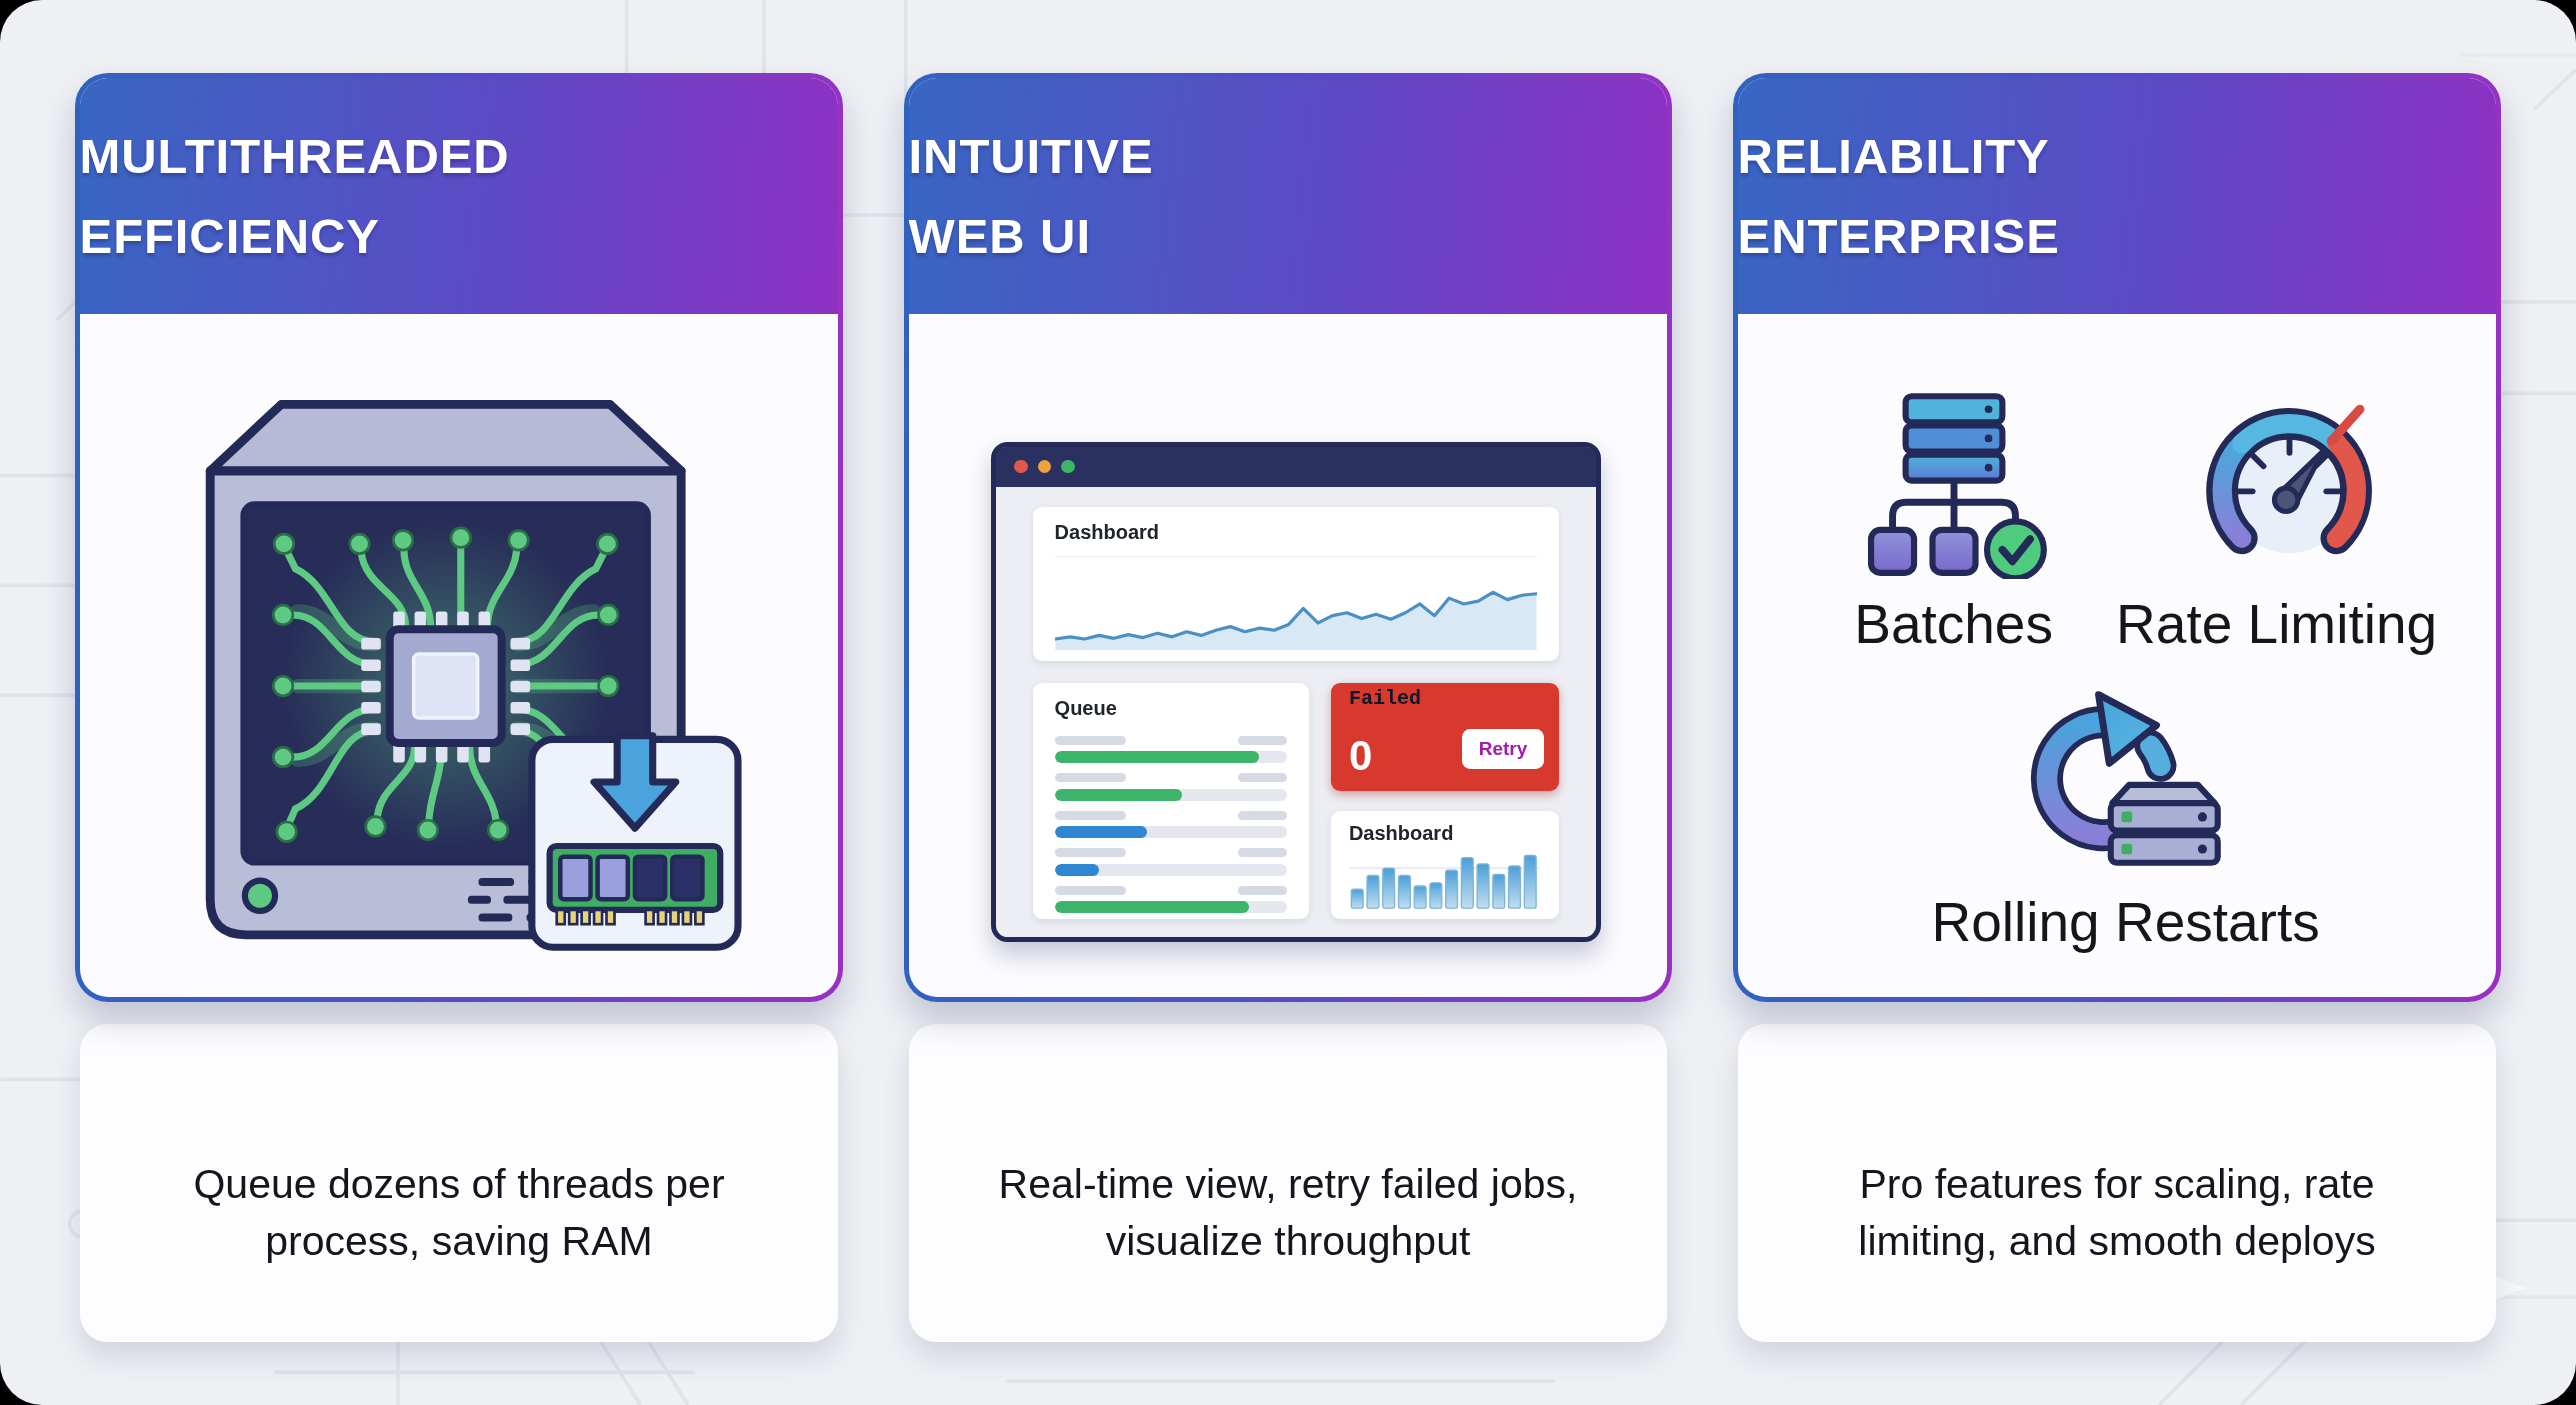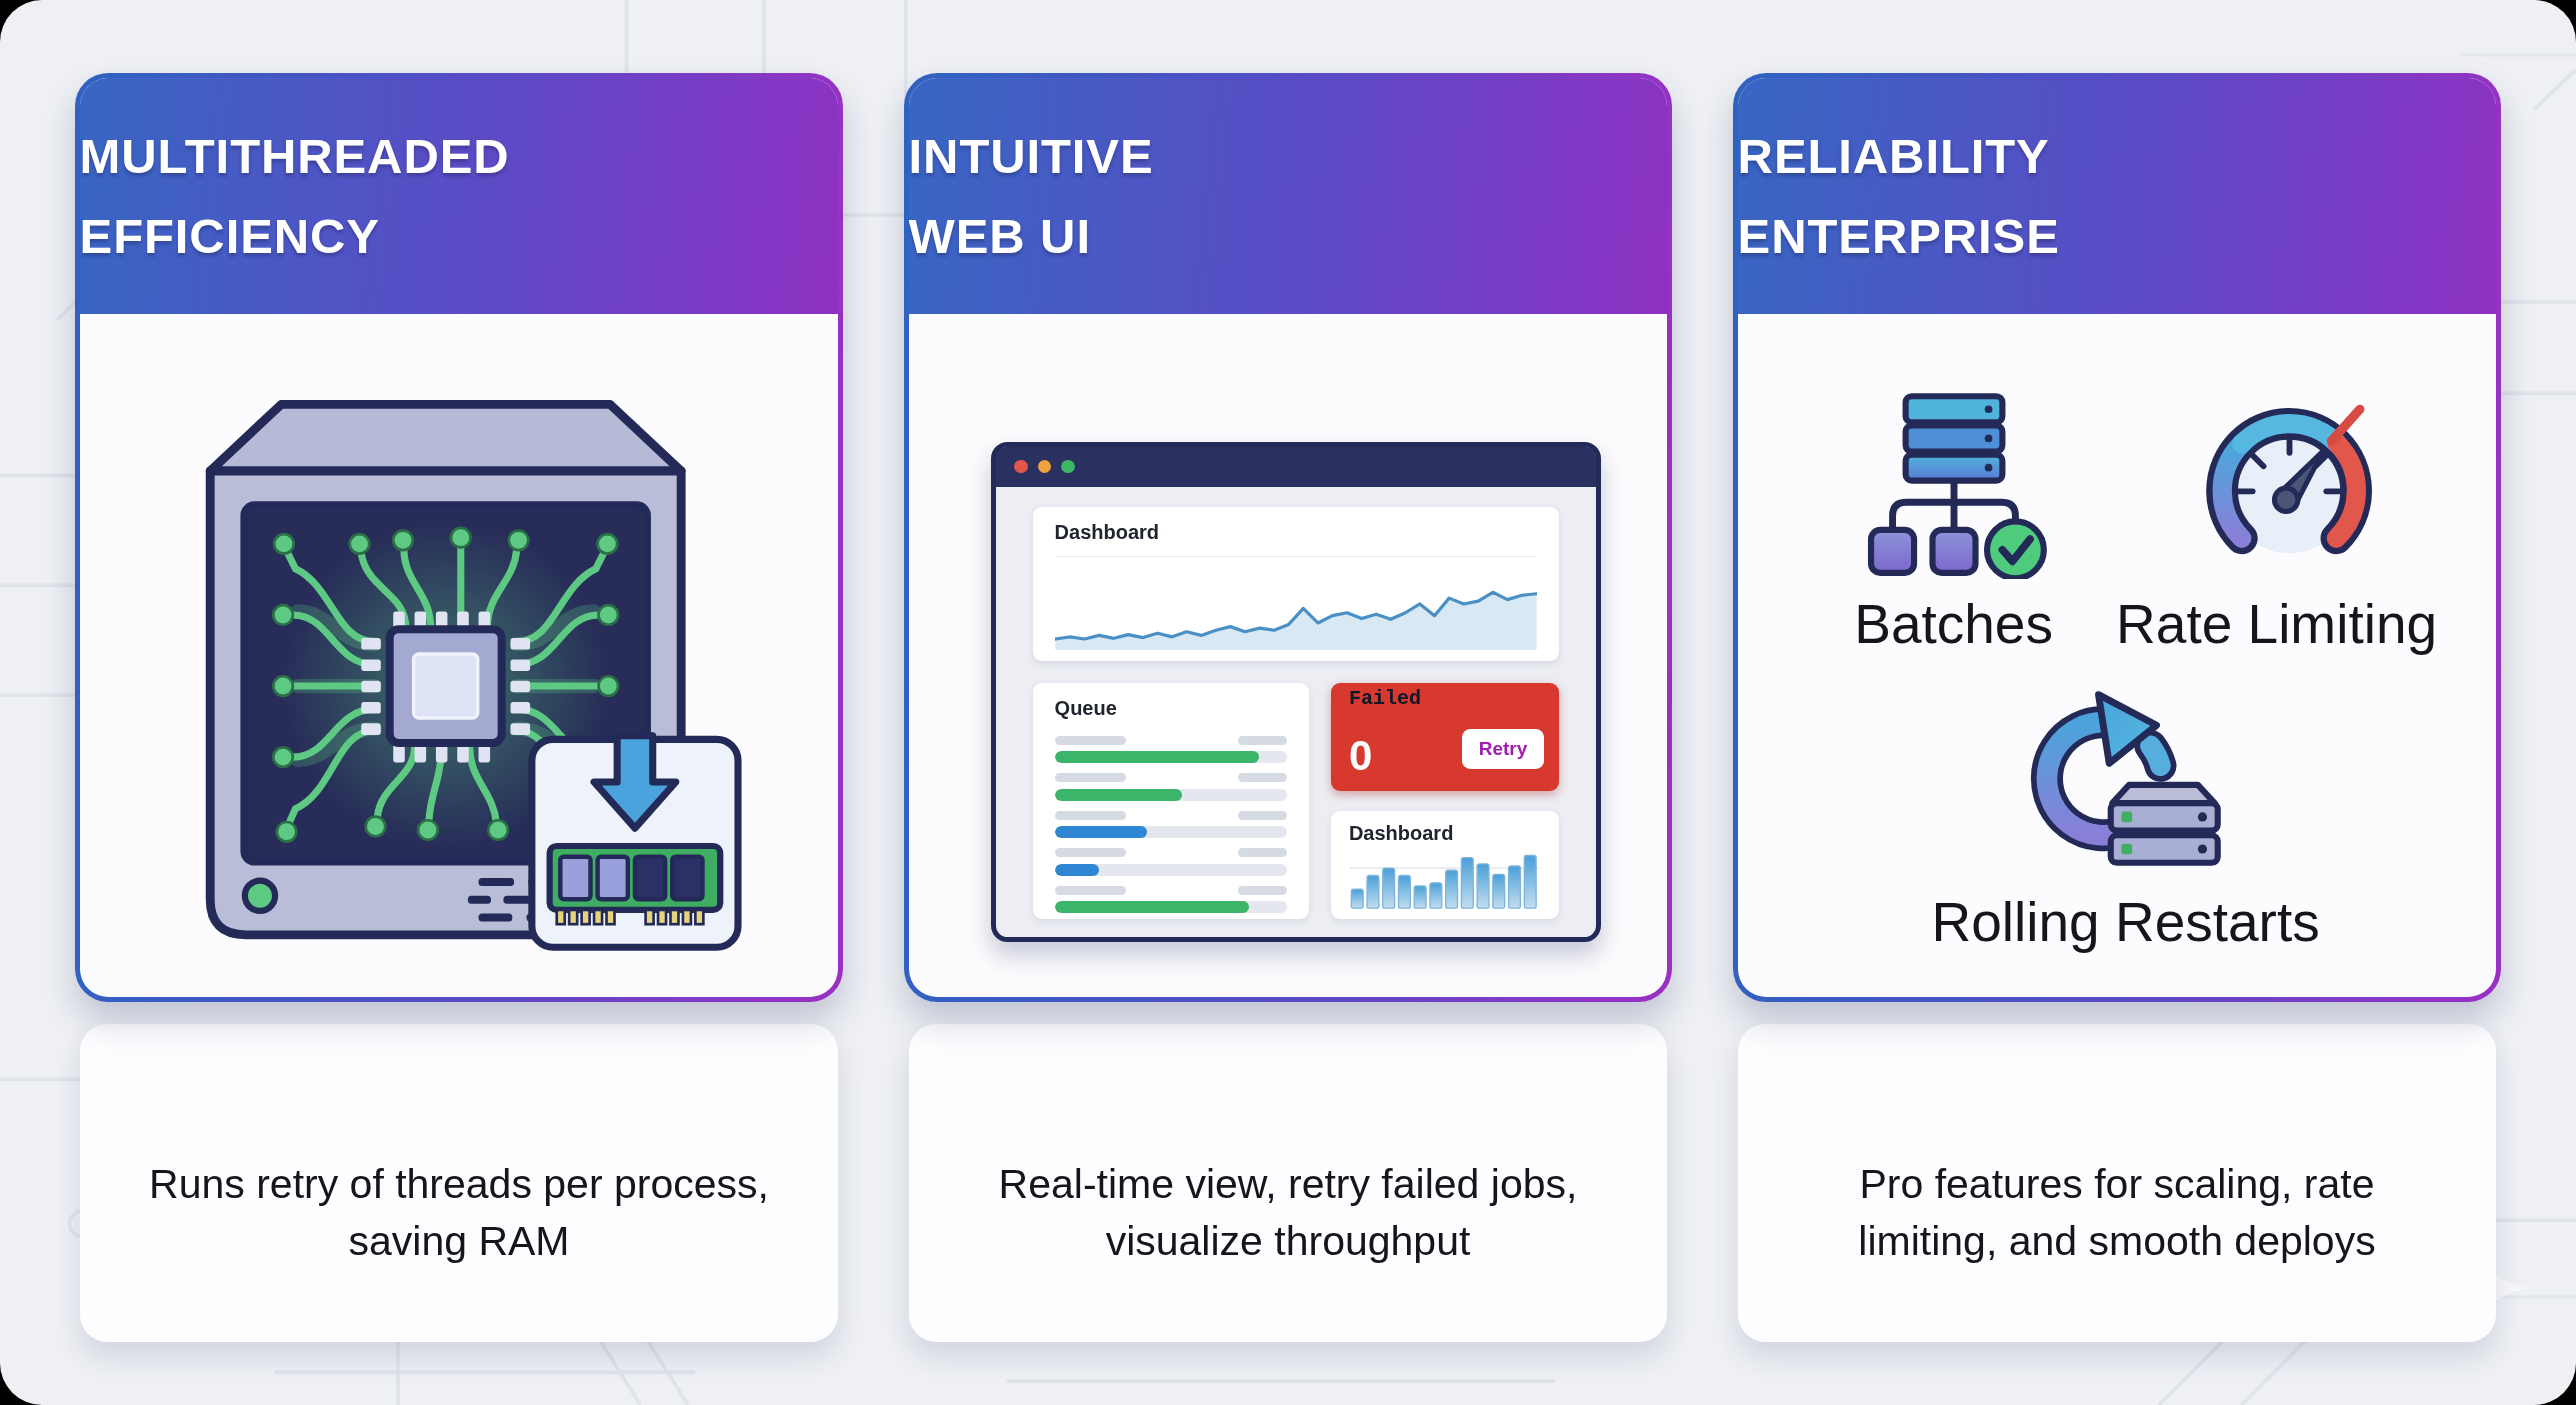--- a/index.html
+++ b/index.html
@@ -109,7 +109,7 @@
 
   <div class="card-col c1">
     <div class="desc-panel">
-      <div class="desc-text">Runs retry of threads per process, saving RAM</div>
+      <div class="desc-text">Queue dozens of threads per process, saving RAM</div>
     </div>
     <div class="top-card">
       <div class="top-card-inner">

